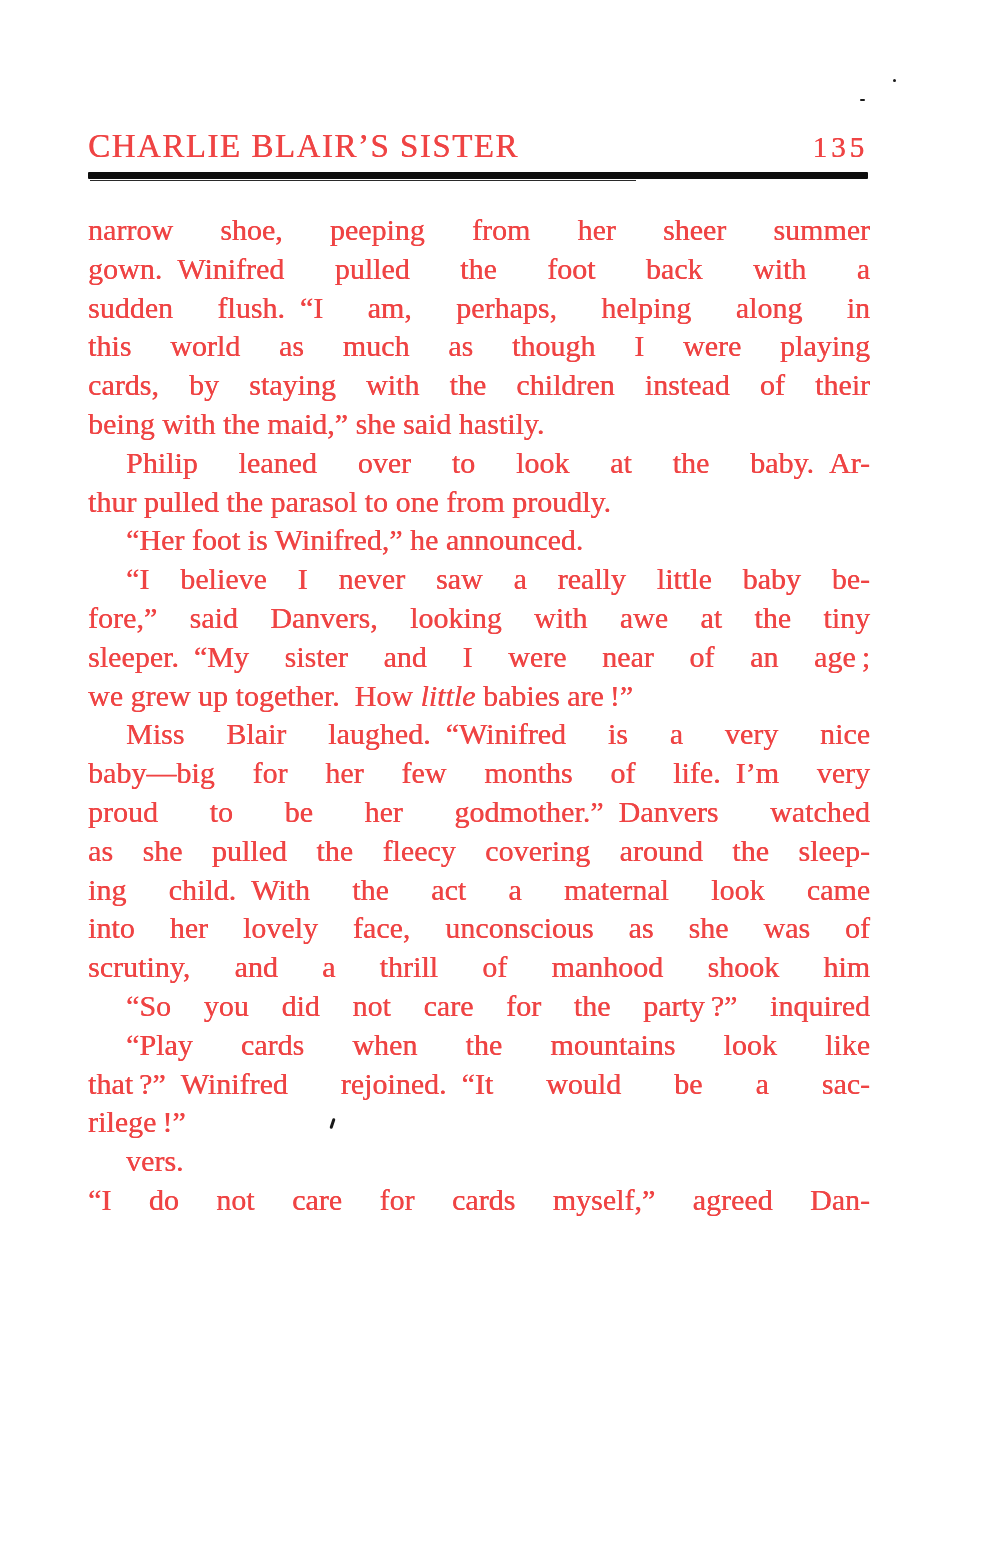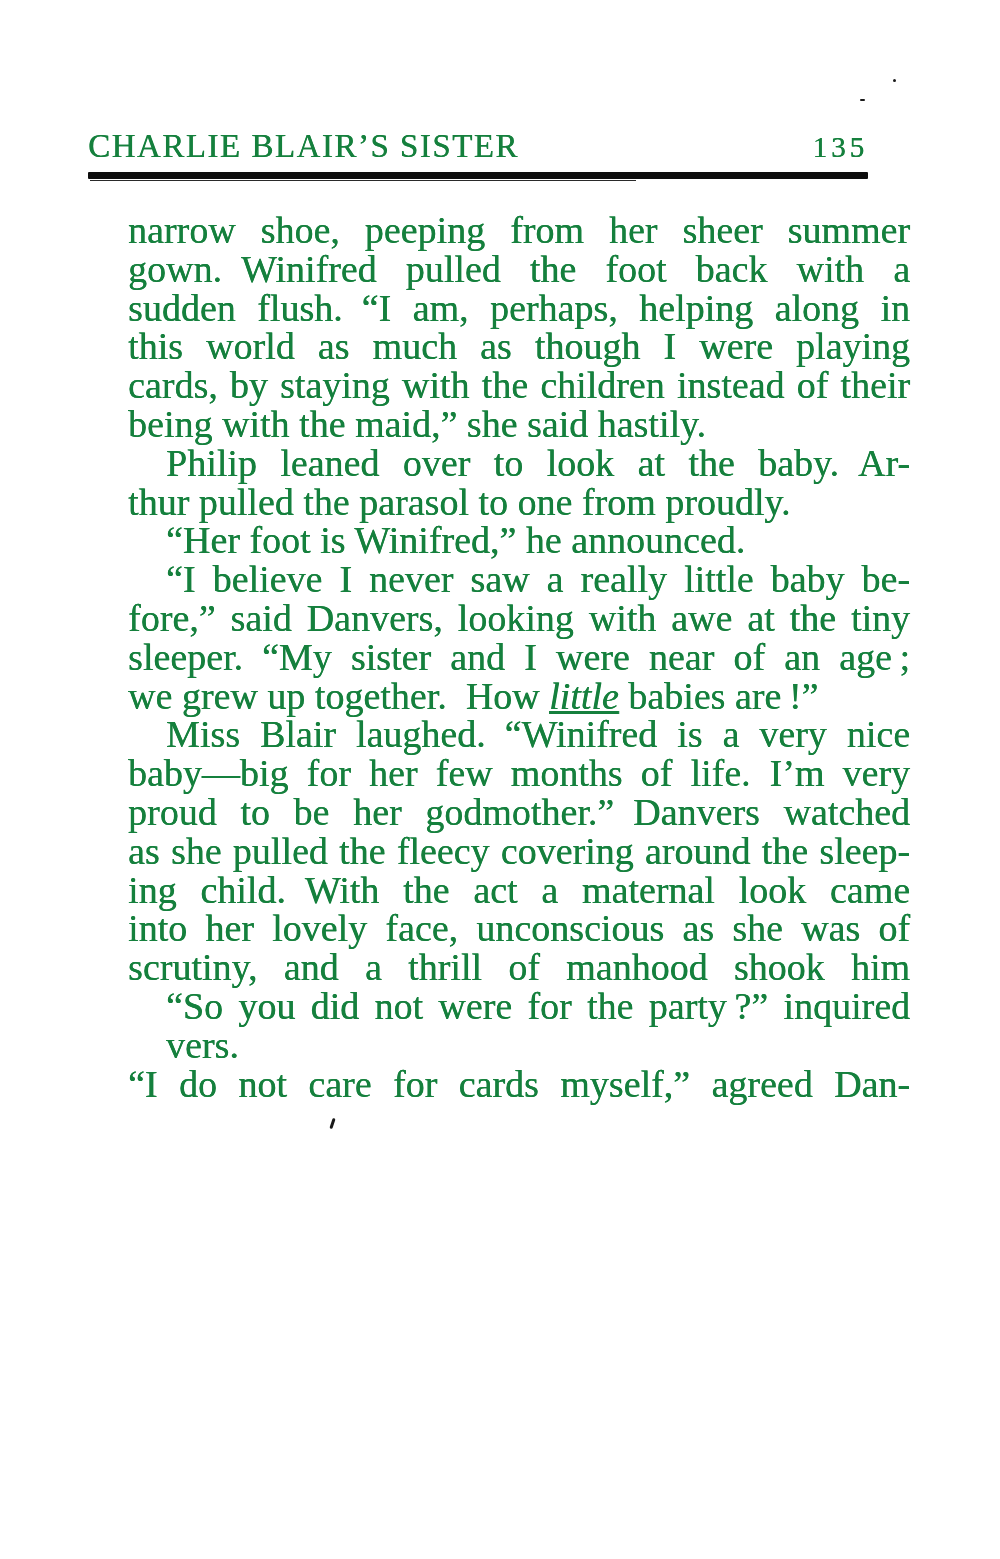--- a/index.html
+++ b/index.html
@@ -9,7 +9,7 @@
     height: 1559px;
     background: #ffffff;
     font-family: "Liberation Serif", "DejaVu Serif", serif;
-    color: #15803d;
+    color: #ef4444;
     overflow: hidden;
   }
   .header {

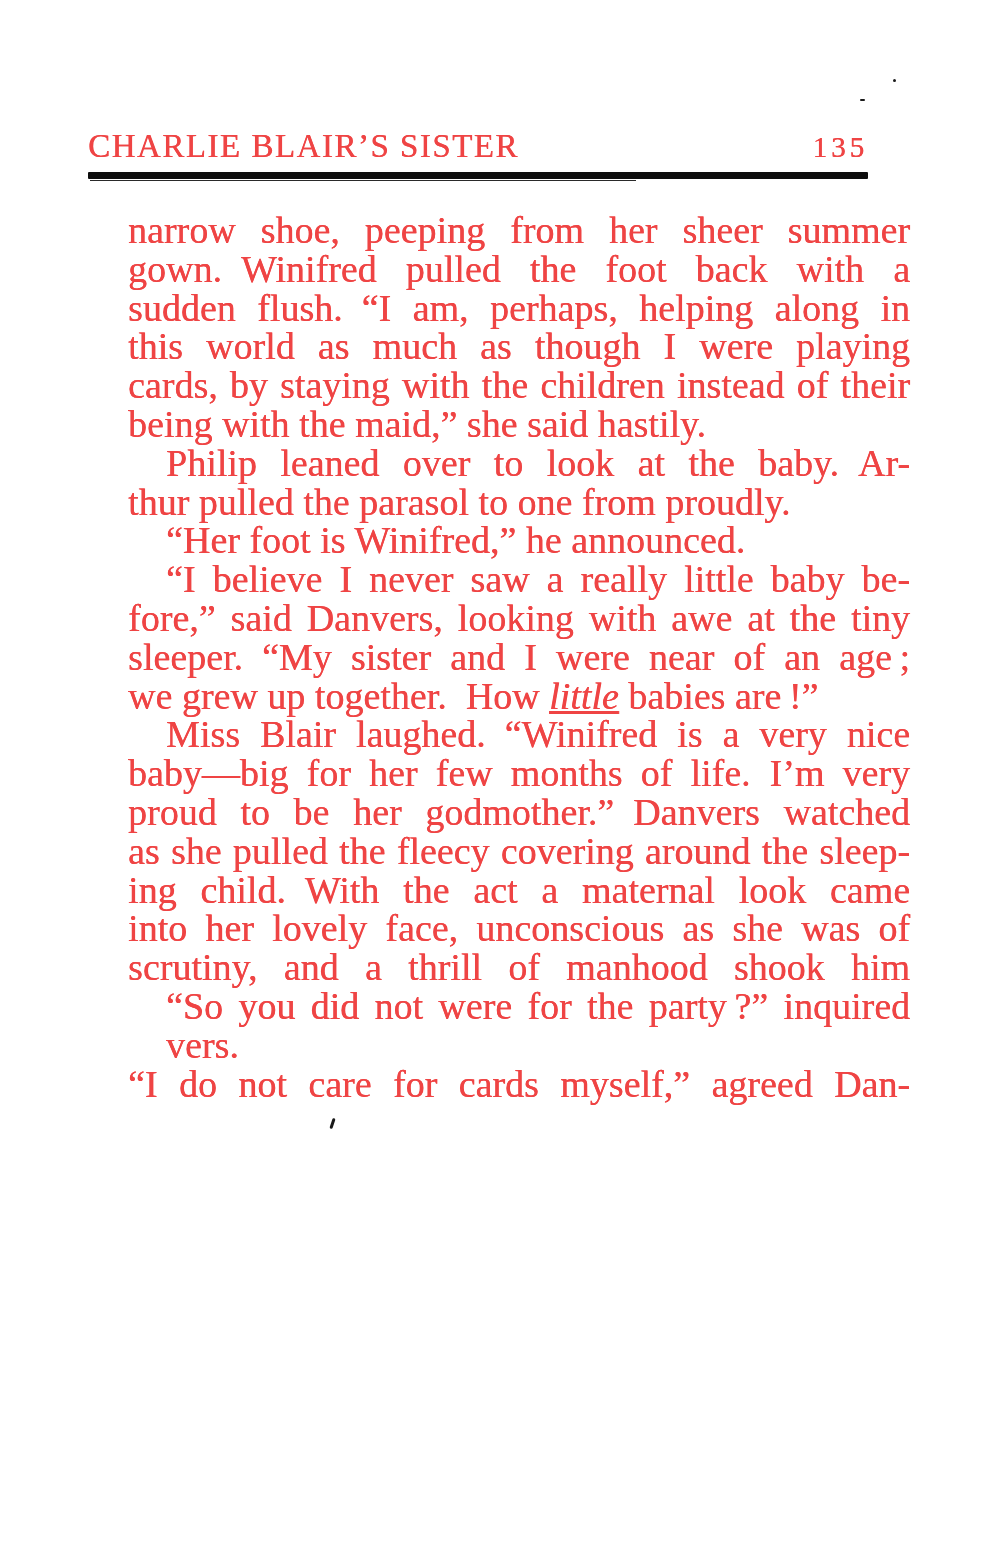--- a/index.html
+++ b/index.html
@@ -55,10 +55,9 @@
     left: 88px;
     top: 211px;
     width: 782px;
-    font-size: 38px;
+    font-size: 30px;
     line-height: 38.8px;
     text-shadow: 0.35px 0 0 currentColor;
-    margin-left: 40px;
   }
   .para { margin: 0; }
   .line {

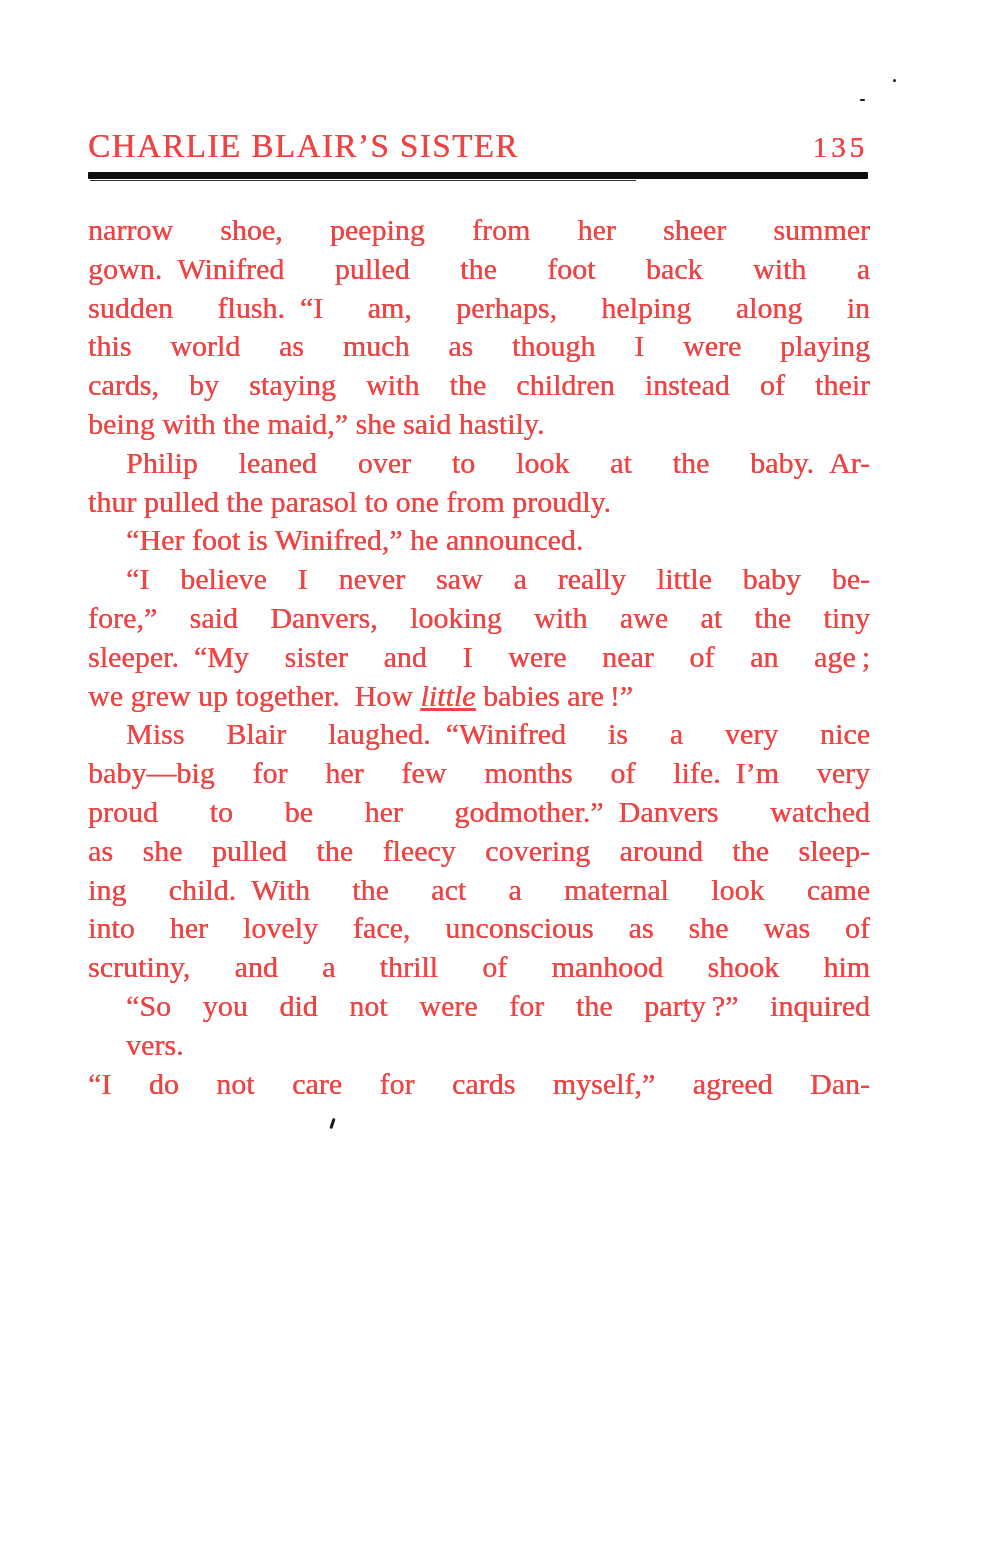--- a/index.html
+++ b/index.html
@@ -70,7 +70,7 @@
   .para.indent .line:first-child {
     text-indent: 38px;
   }
-  .italic { font-style: italic; text-decoration: underline; }
+  .italic { font-style: italic; }
   .speck {
     position: absolute;
     background: #1a1a1a;

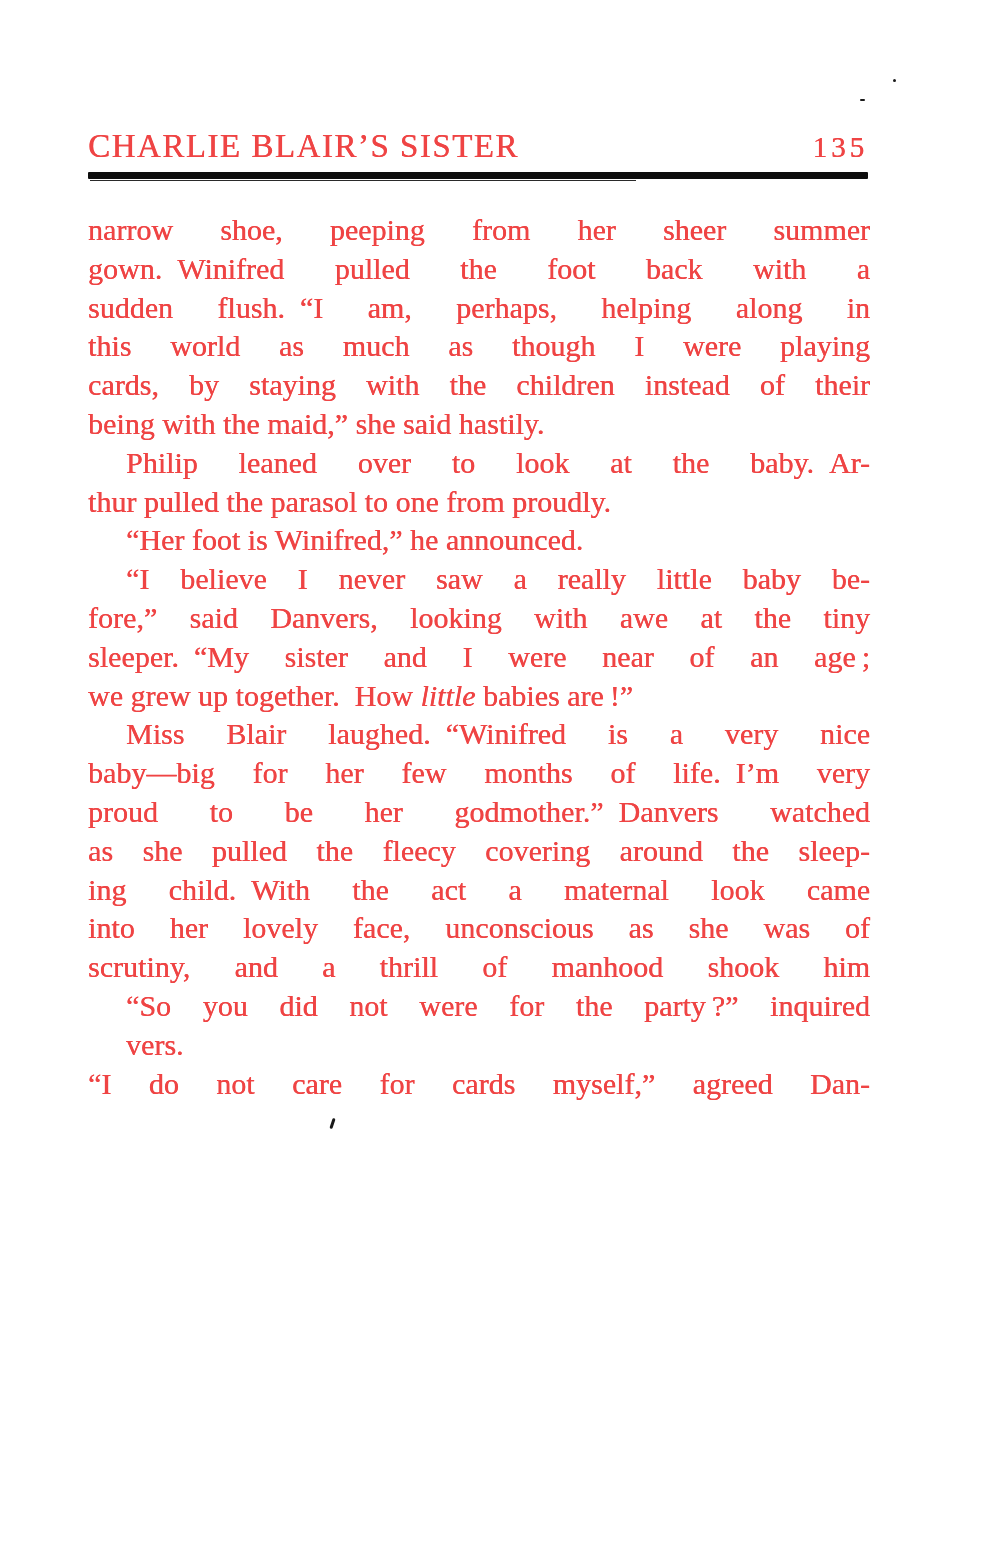--- a/index.html
+++ b/index.html
@@ -121,7 +121,7 @@
         <div class="line"><span>scrutiny, and a thrill of manhood shook him</span></div>
       </div>
       <div class="para indent">
-        <div class="line"><span>“So you did not were for the party ?” inquired</span></div>
+        <div class="line"><span>“So you did not care for the party ?” inquired</span></div>
       </div>
       <div class="para indent">
         <div class="line last"><span>vers.</span></div>

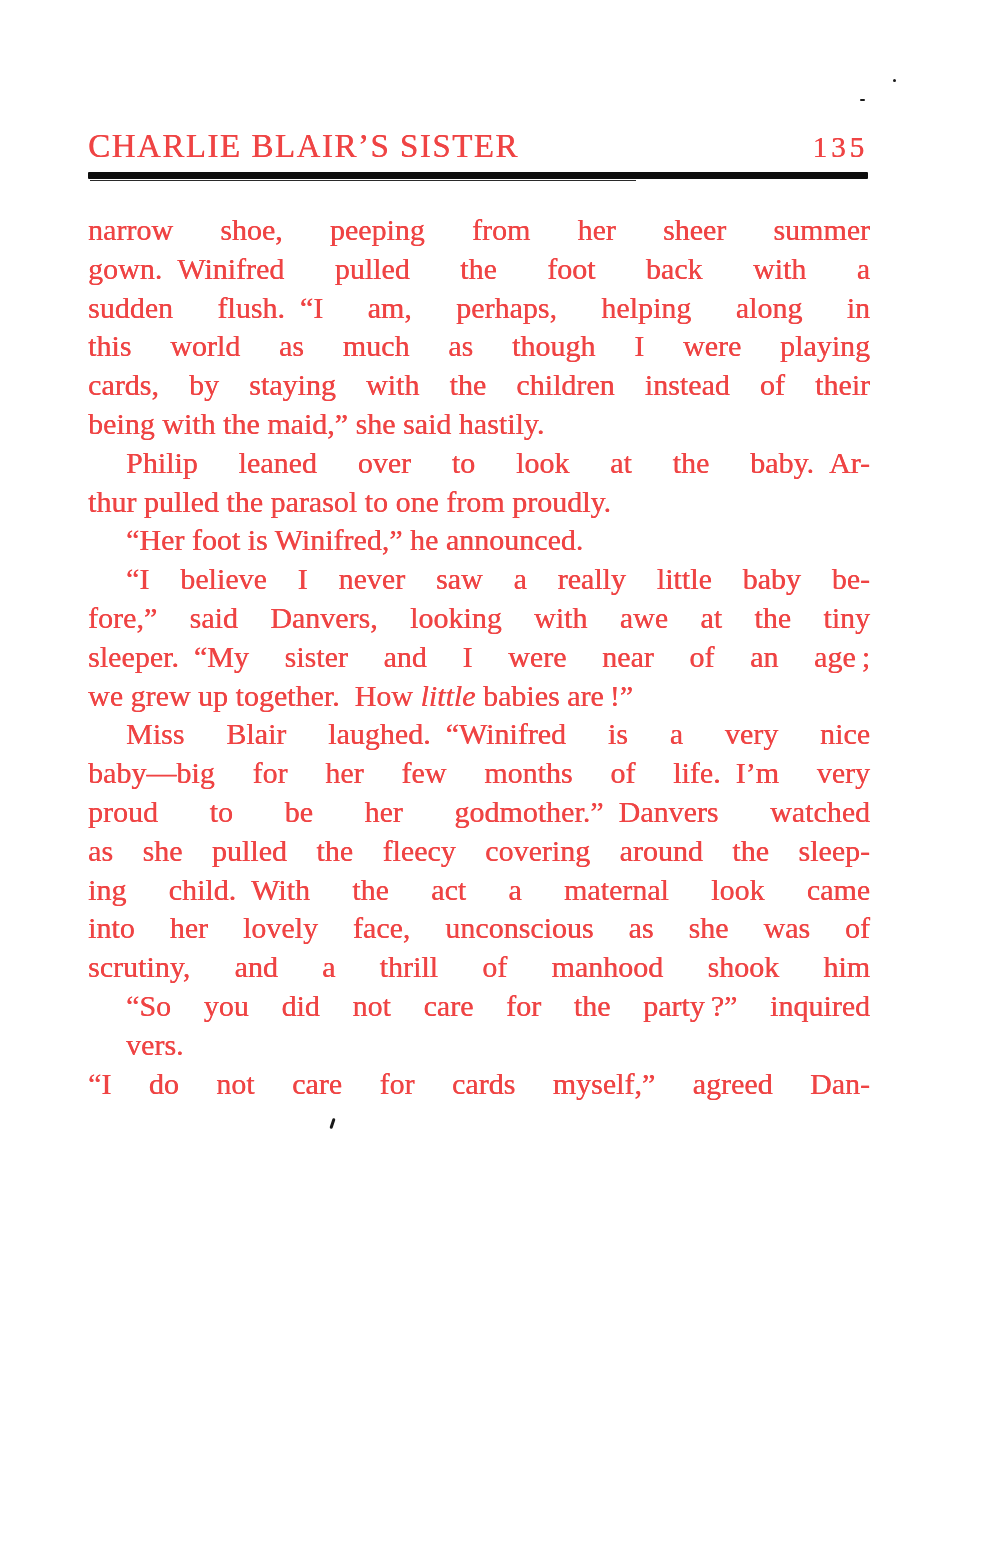--- a/index.html
+++ b/index.html
@@ -124,6 +124,11 @@
         <div class="line"><span>“So you did not care for the party ?” inquired</span></div>
       </div>
       <div class="para indent">
+        <div class="line"><span>“Play cards when the mountains look like</span></div>
+        <div class="line"><span>that ?” Winifred rejoined. “It would be a sac-</span></div>
+        <div class="line last"><span>rilege !”</span></div>
+      </div>
+      <div class="para indent">
         <div class="line last"><span>vers.</span></div>
         <div class="line"><span>“I do not care for cards myself,” agreed Dan-</span></div>
       </div>

